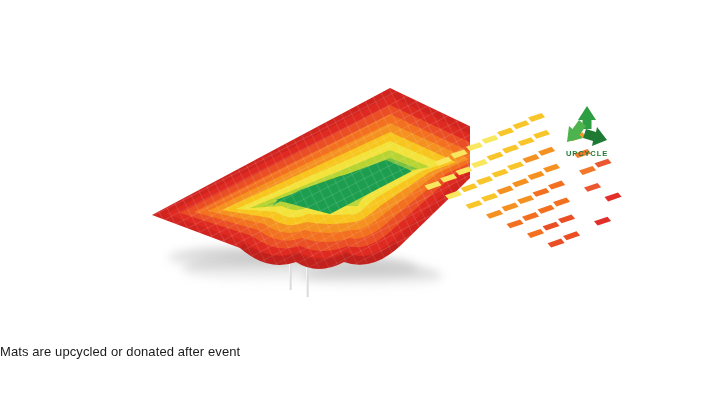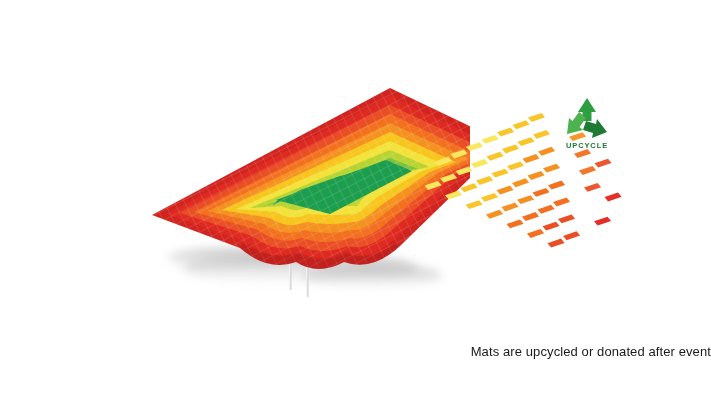--- a/index.html
+++ b/index.html
@@ -46,7 +46,7 @@
   .upcycle-badge {
     position: absolute;
     left: 556px;
-    top: 96px;
+    top: 104px;
     width: 62px;
     height: 62px;
   }

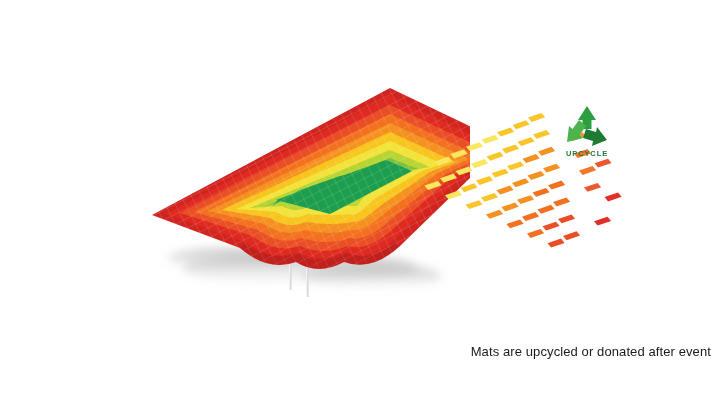--- a/index.html
+++ b/index.html
@@ -35,7 +35,7 @@
     left: 0;
     top: 343px;
     width: 711px;
-    text-align: right;
+    text-align: left;
     font-size: 13px;
     line-height: 17px;
     color: #1b1b1b;

